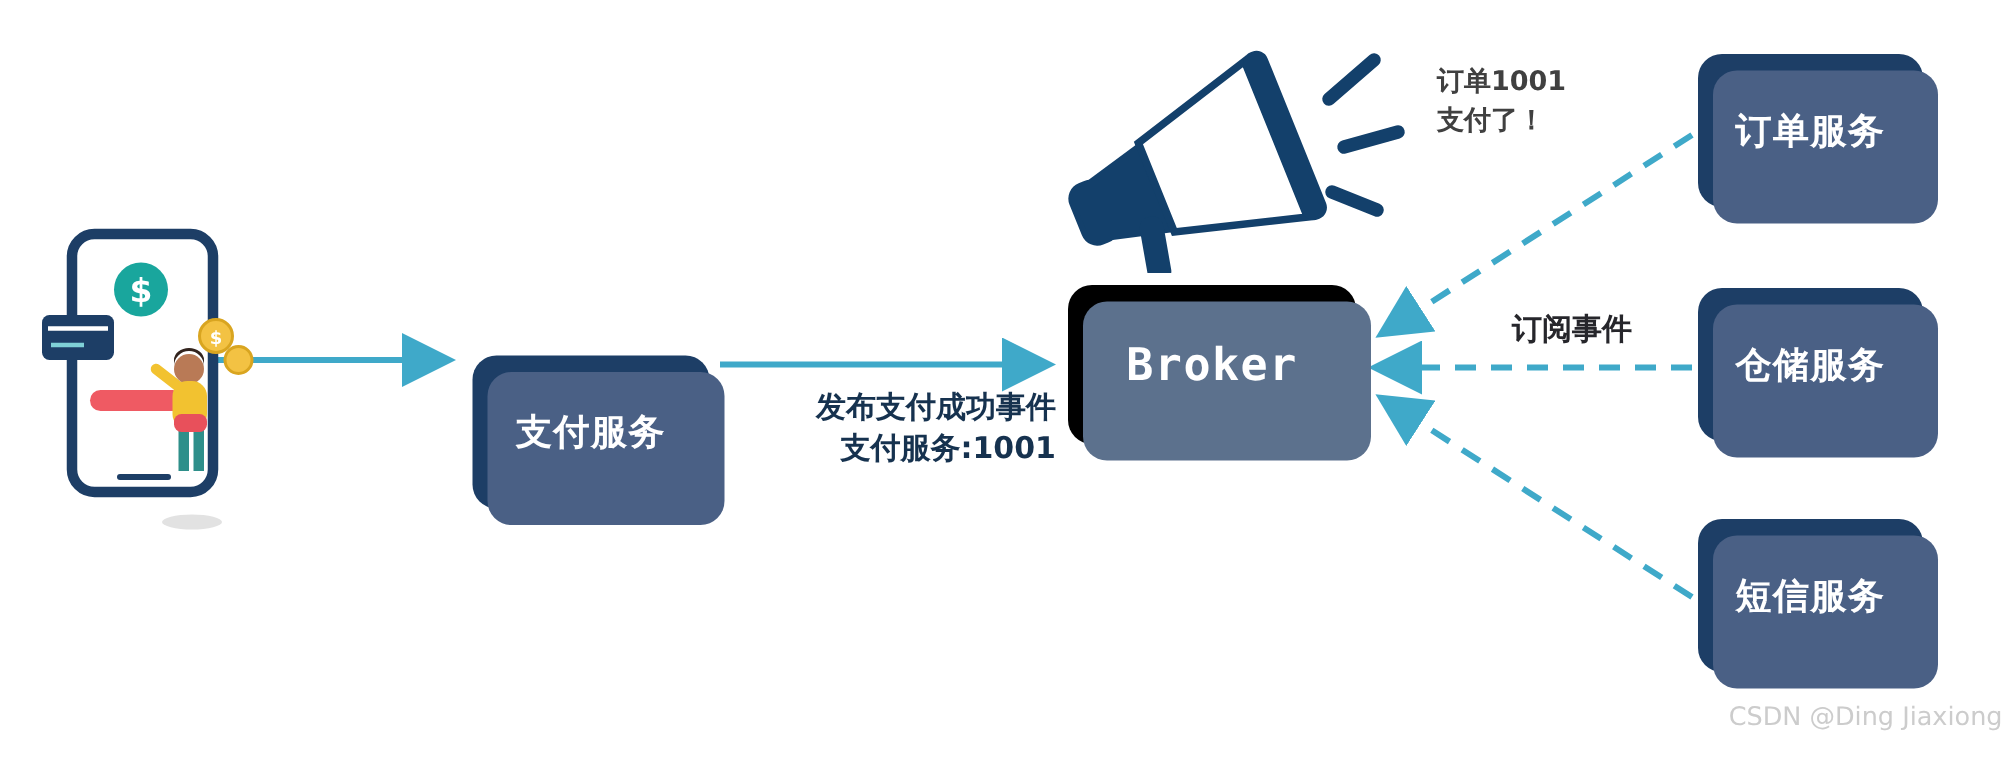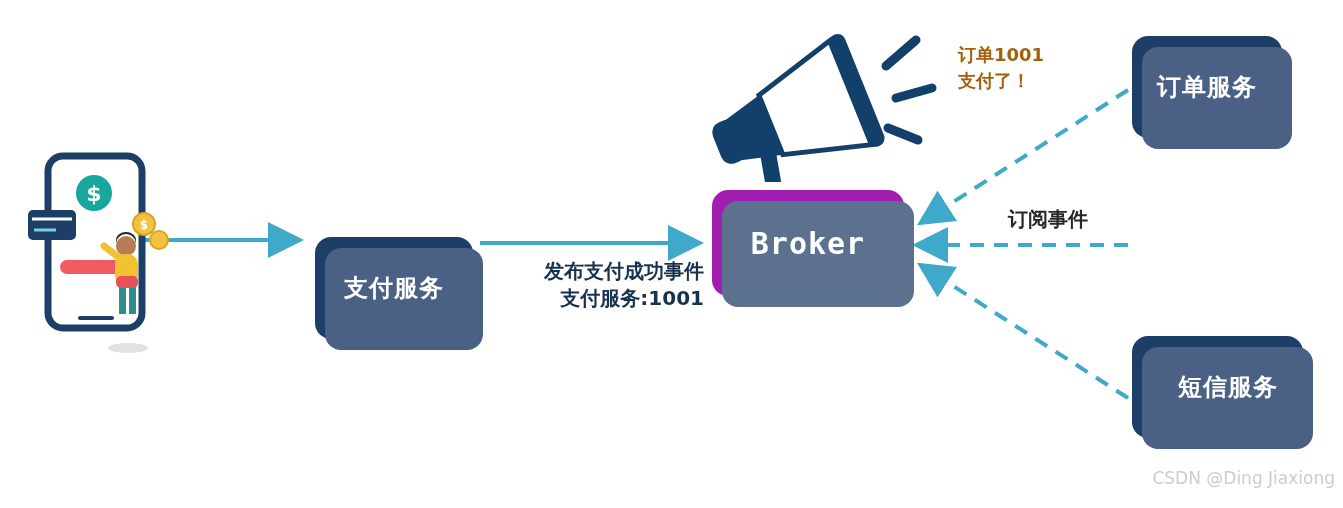--- a/index.html
+++ b/index.html
@@ -83,7 +83,7 @@
   .callout-text {
     position: absolute;
     left: 958px; top: 42px;
-    color: #a16207;
+    color: #404040;
     font-size: 18px;
     font-weight: 600;
     line-height: 26px;

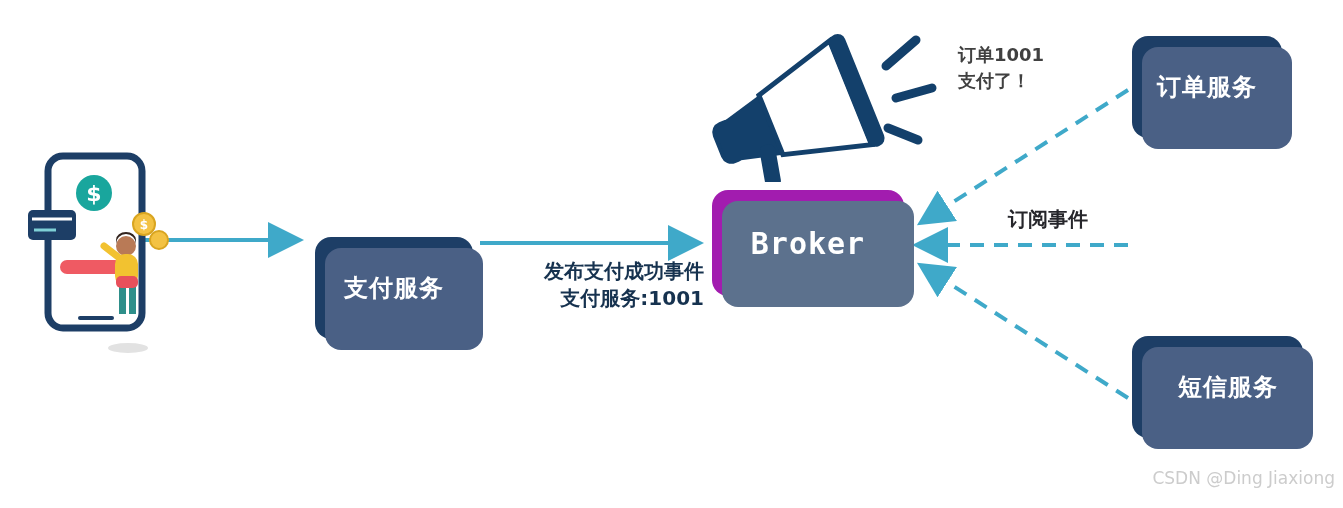--- a/index.html
+++ b/index.html
@@ -41,7 +41,7 @@
   }
   .node-navy { background: #1d3e66; }
   .node-navy::after { background: #4a6085; }
-  .node-orange { background: #a21caf; }
+  .node-orange { background: #000000; }
   .node-orange::after { background: #5c718d; }
   .node-label {
     font-size: 24px;

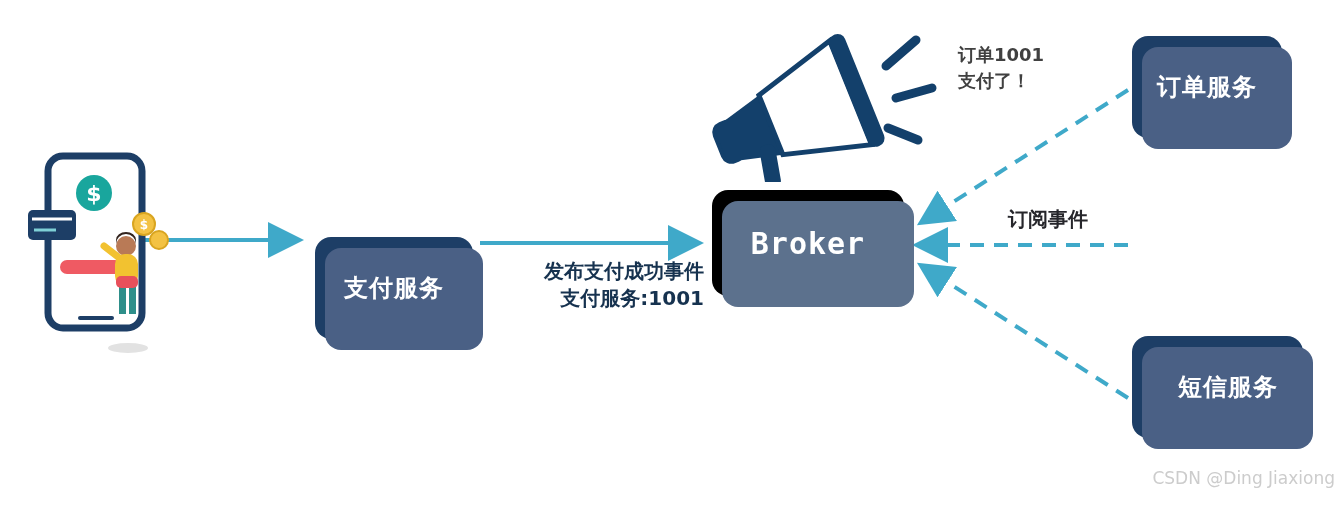--- a/index.html
+++ b/index.html
@@ -188,6 +188,9 @@
     <span class="node-label">订单服务</span>
   </div>
 
+  <div id="node-warehouse" class="node node-navy">
+    <span class="node-label">仓储服务</span>
+  </div>
 
   <div id="node-sms" class="node node-navy">
     <span class="node-label">短信服务</span>

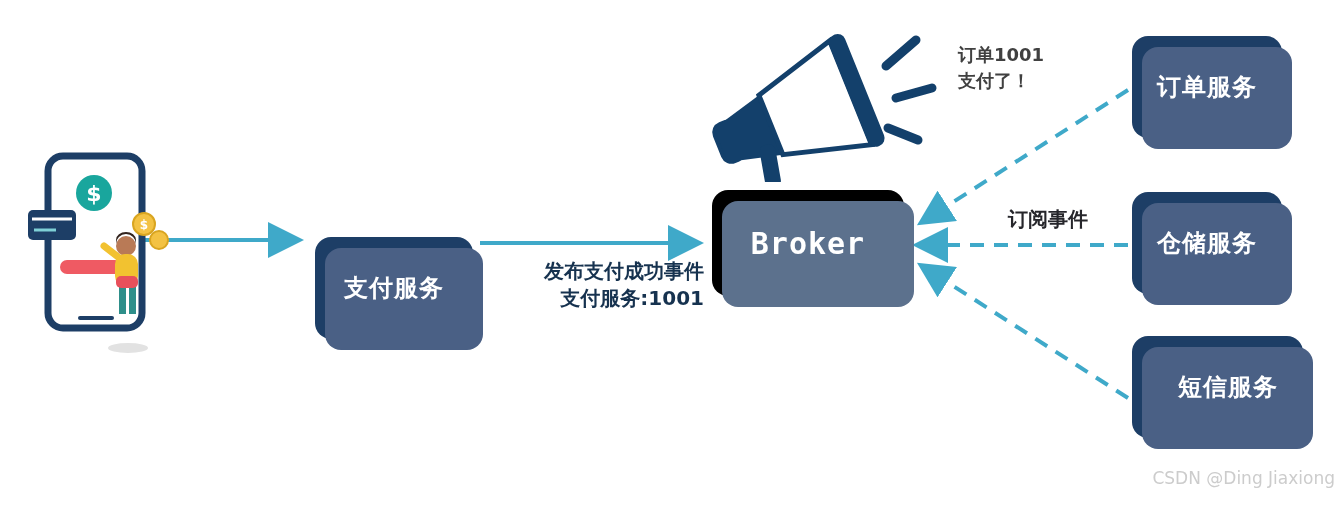--- a/index.html
+++ b/index.html
@@ -58,7 +58,7 @@
   #node-broker    { left: 712px; top: 190px; width: 192px; height: 106px; }
   #node-order     { left: 1132px; top: 36px;  width: 150px; height: 102px; }
   #node-warehouse { left: 1132px; top: 192px; width: 150px; height: 102px; }
-  #node-sms       { left: 1132px; top: 336px; width: 150px; height: 102px; padding-left: 21px; }
+  #node-sms       { left: 1132px; top: 346px; width: 150px; height: 102px; }
 
   
   .publish-label {

